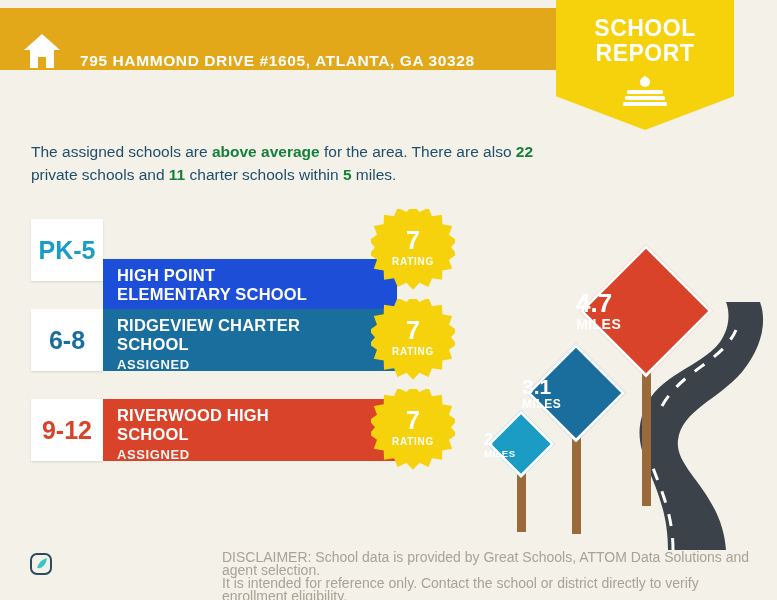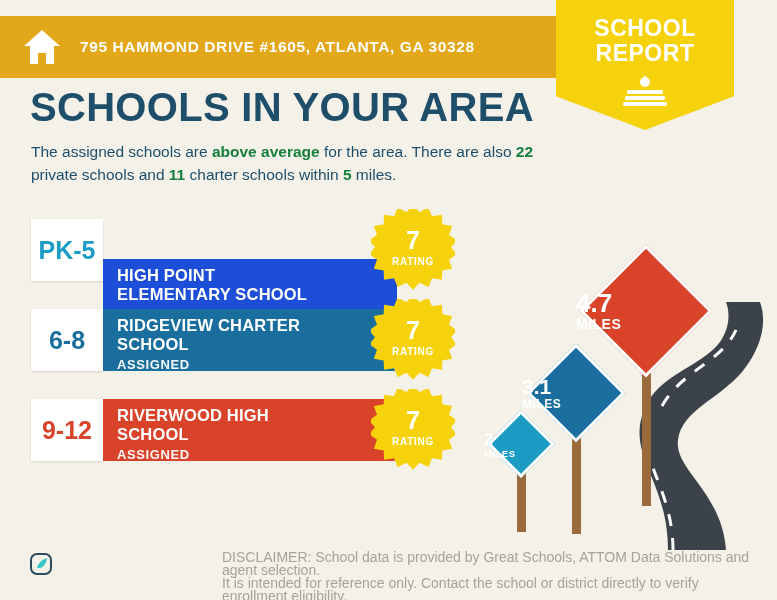--- a/index.html
+++ b/index.html
@@ -25,12 +25,12 @@
   
   .header {
     position: absolute;
-    top: 16px; left: 0;
+    top: 8px; left: 0;
     width: 638px;
     height: 62px;
     background: #e3a71a;
     display: flex;
-    align-items: center;
+    align-items: flex-end;
   }
   .home-icon {
     margin-left: 22px;

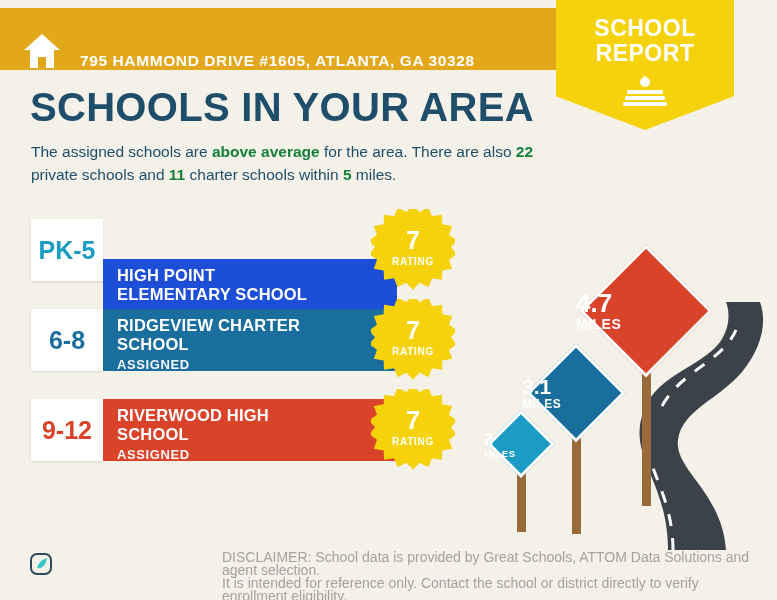--- a/index.html
+++ b/index.html
@@ -277,7 +277,6 @@
     </div>
   </div>
 
-  <div class="title">SCHOOLS IN YOUR AREA</div>
   <div class="subtitle">
     <span>The assigned schools are </span><b>above average</b><span> for the area. There are also </span><b>22</b><span> private schools and </span><b>11</b><span> charter schools within </span><b>5</b><span> miles.</span>
   </div>

